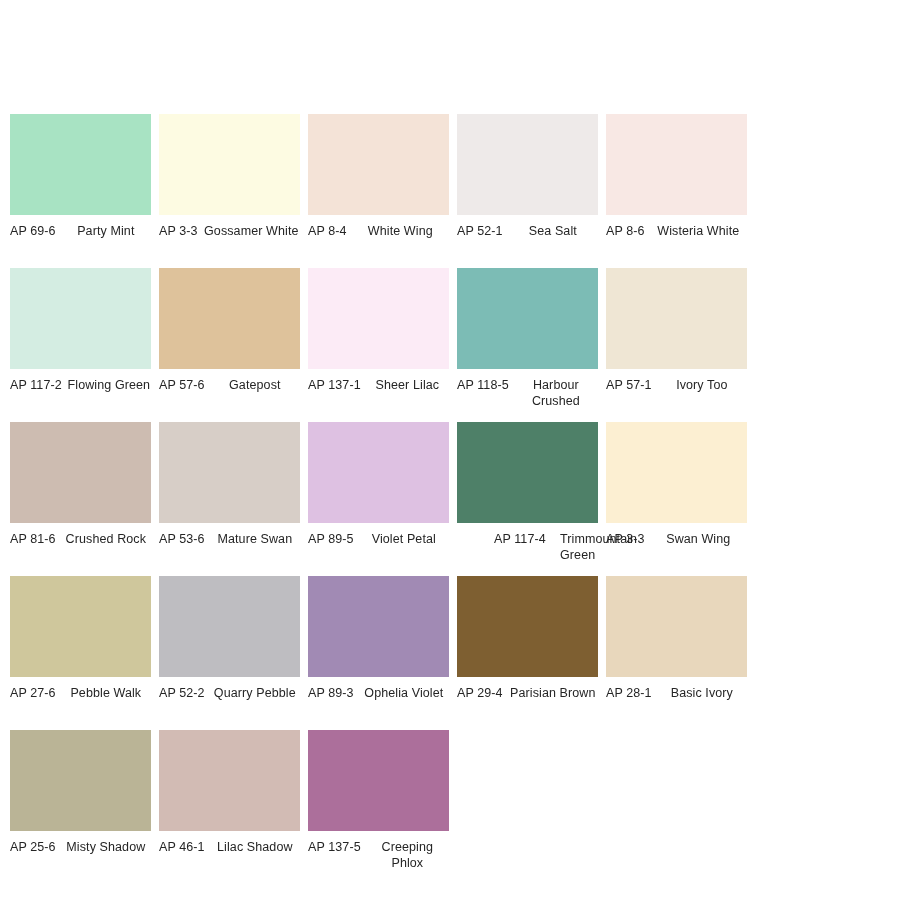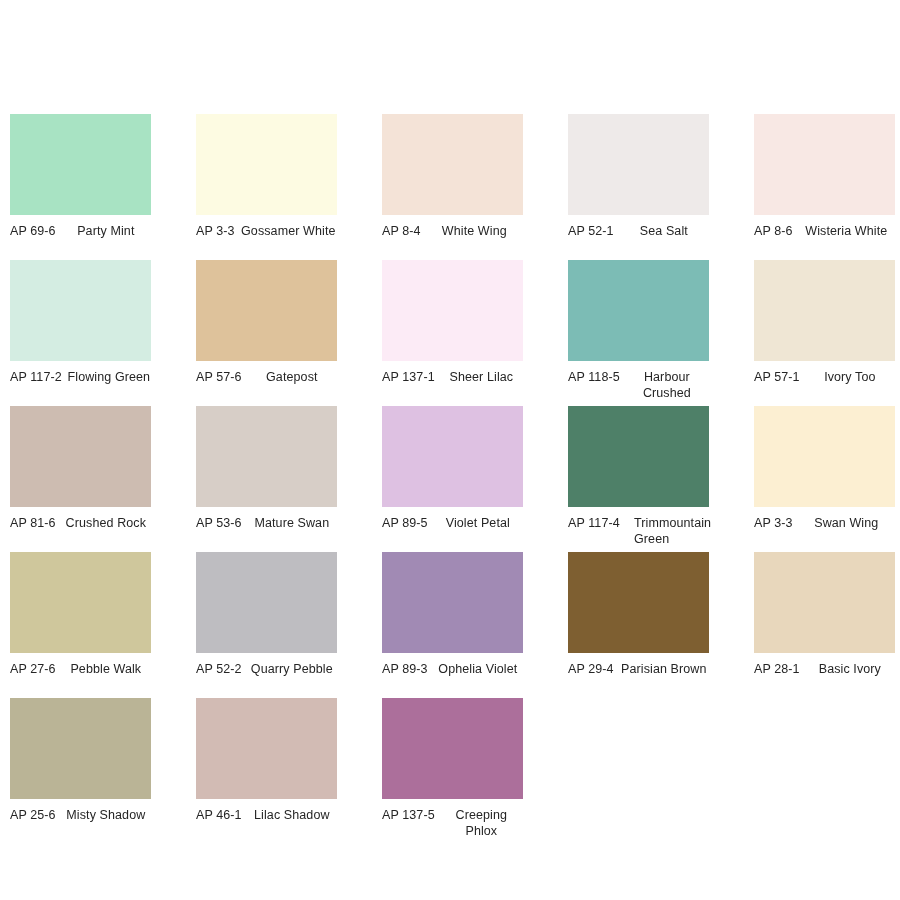--- a/index.html
+++ b/index.html
@@ -31,6 +31,7 @@
     row-gap: 0;
     grid-auto-rows: 146px;
     margin-left: 10px;
+    gap: 8px;
   }
 
   .swatch-cell {

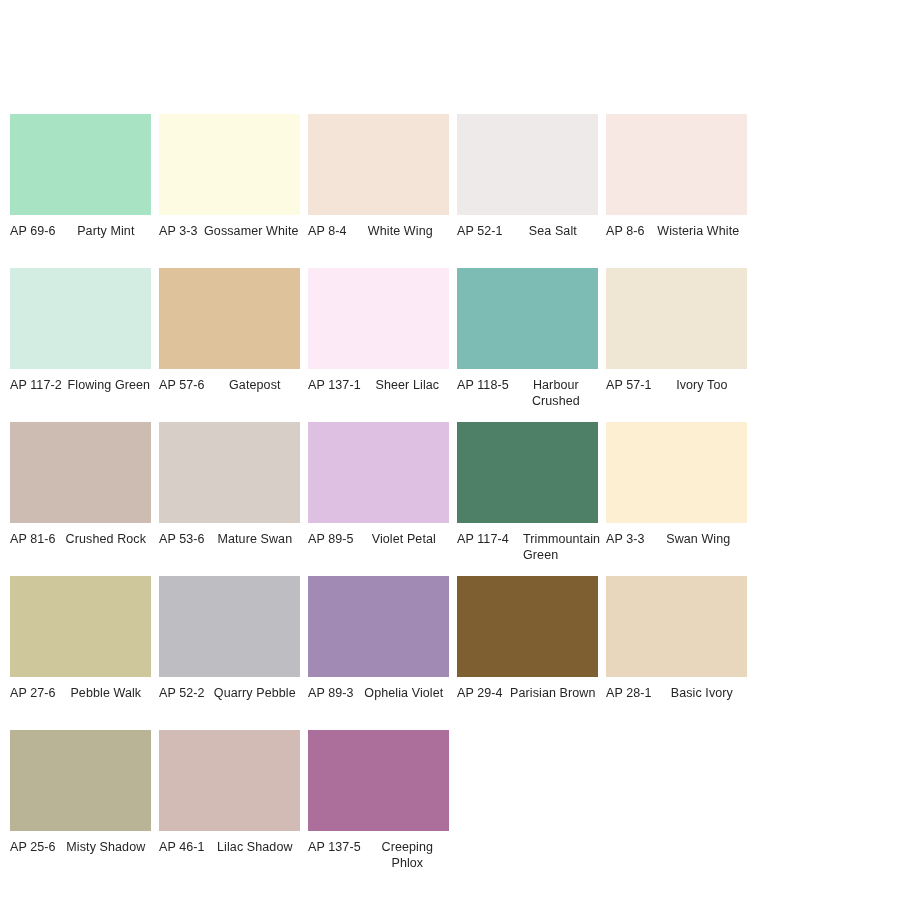--- a/index.html
+++ b/index.html
@@ -81,6 +81,7 @@
   }
   .swatch-cell.wrapped .swatch-code {
     width: 66px;
+    margin-left: 37px;
   }
   .swatch-cell.wrapped .swatch-name {
     flex: 0 0 72px;

